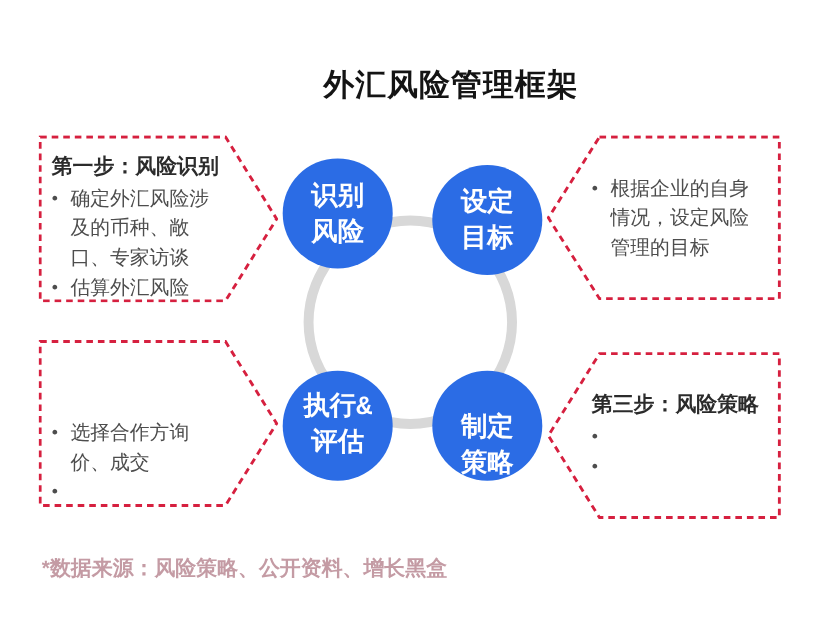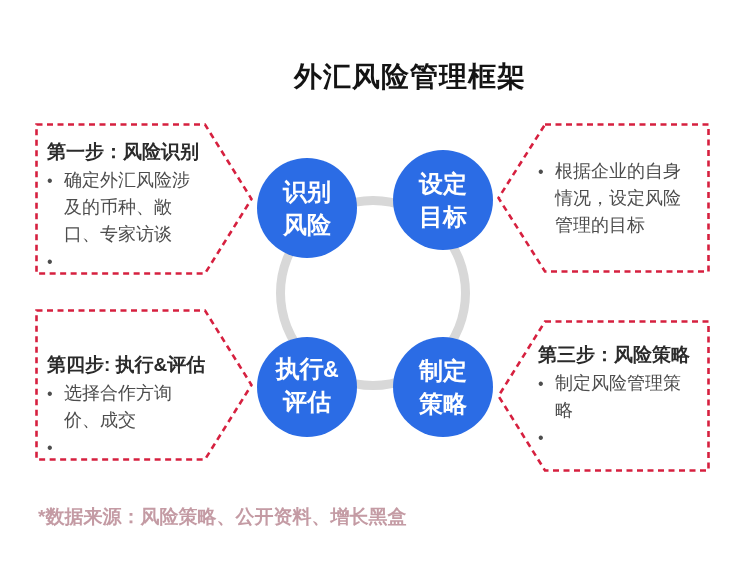--- a/index.html
+++ b/index.html
@@ -52,7 +52,7 @@
     justify-content: center;
     text-align: center;
   }
-  .node-tl { left: 257px; top: 158px; }
+  .node-tl { left: 257px; top: 144px; }
   .node-tr { left: 393px; top: 150px; }
   .node-bl { left: 257px; top: 337px; font-family: Liberation Mono, monospace; }
   .node-br { left: 393px; top: 337px; }

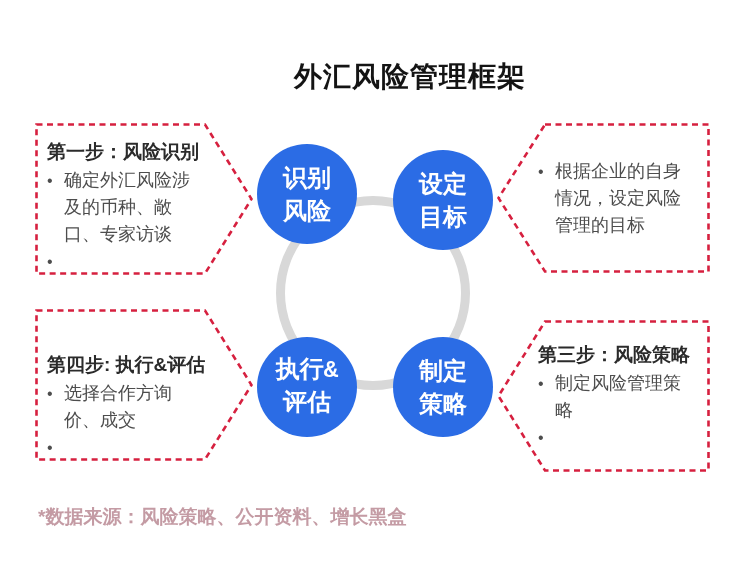--- a/index.html
+++ b/index.html
@@ -150,6 +150,7 @@
         </li>
         <li>
           <span class="bullet-marker">•</span>
+          <span class="bullet-text">估算外汇风险</span>
         </li>
       </ul>
     </div>

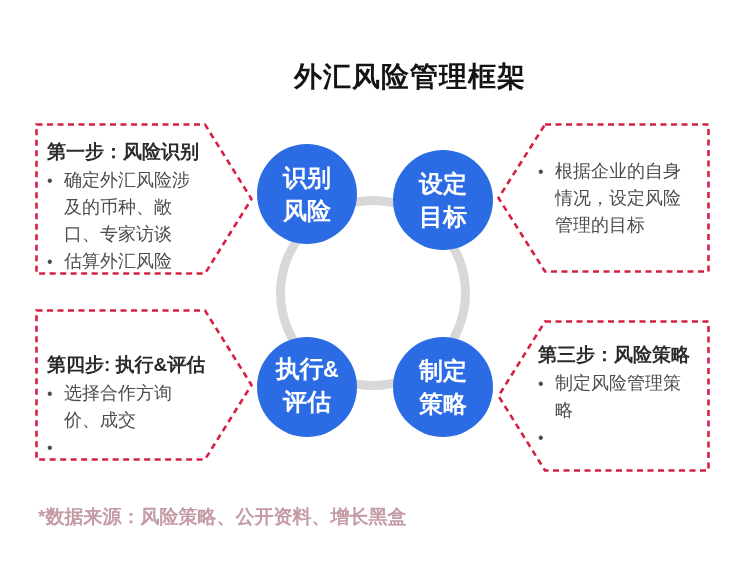--- a/index.html
+++ b/index.html
@@ -175,7 +175,6 @@
       <polygon points="1.5,1.5 170,1.5 216.5,76 170,150.5 1.5,150.5" fill="none" stroke="#d6203f" stroke-width="2.6" stroke-dasharray="6 4.5"></polygon>
     </svg>
     <div class="step-content">
-      <div class="step-heading">第四步: 执行&amp;评估</div>
       <ul class="step-bullets">
         <li>
           <span class="bullet-marker">•</span>

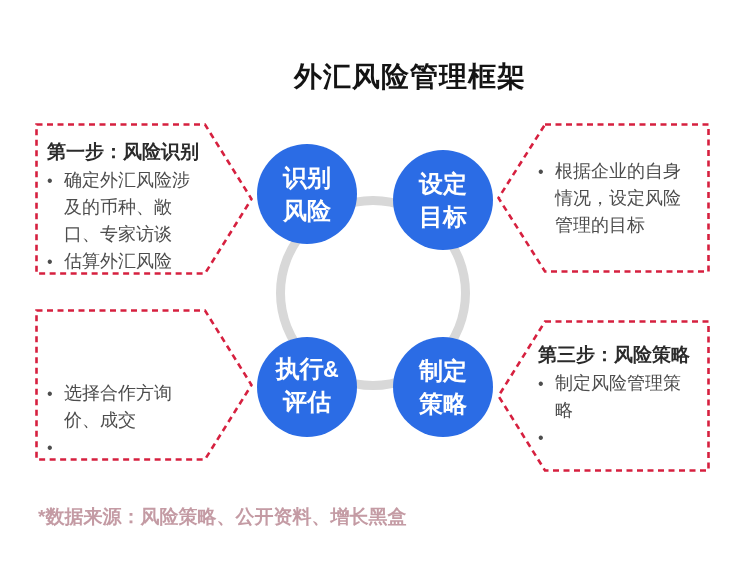--- a/index.html
+++ b/index.html
@@ -55,7 +55,7 @@
   .node-tl { left: 257px; top: 144px; }
   .node-tr { left: 393px; top: 150px; }
   .node-bl { left: 257px; top: 337px; font-family: Liberation Mono, monospace; }
-  .node-br { left: 393px; top: 337px; }
+  .node-br { left: 393px; top: 337px; justify-content: flex-end; }
 
   
   .step { position: absolute; }

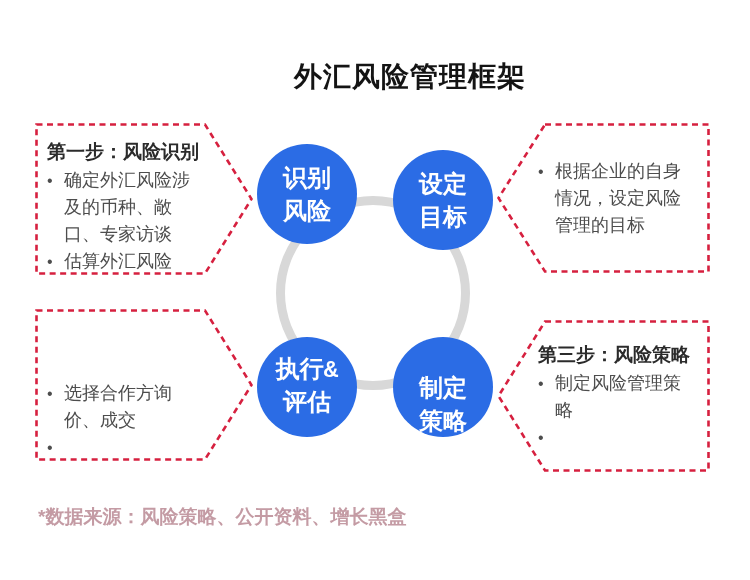--- a/index.html
+++ b/index.html
@@ -196,7 +196,6 @@
       <ul class="step-bullets">
         <li>
           <span class="bullet-marker">•</span>
-          <span class="bullet-text">制定风险管理策略</span>
         </li>
         <li>
           <span class="bullet-marker">•</span>

